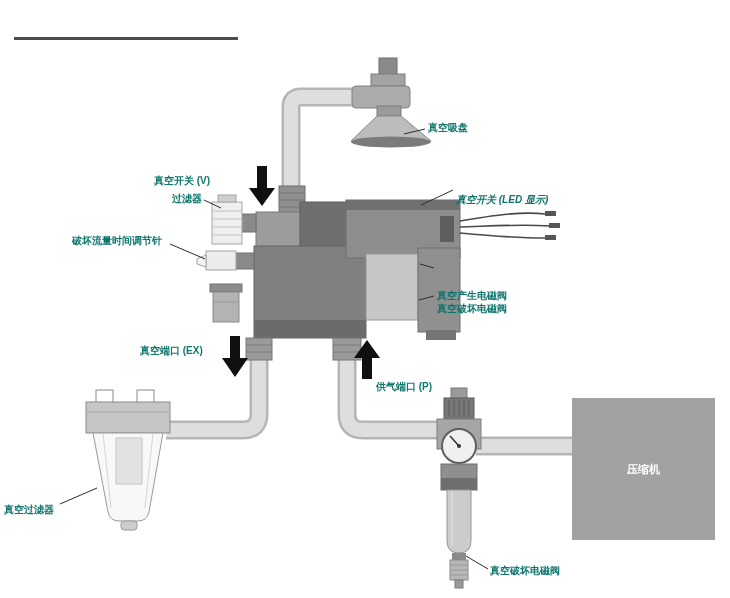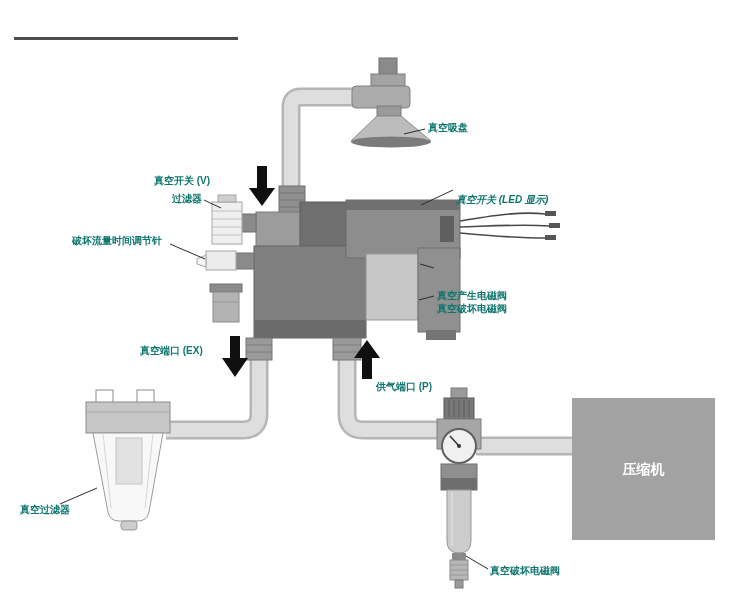--- a/index.html
+++ b/index.html
@@ -29,7 +29,7 @@
   }
   .lbl-compressor{
     position:absolute;left:572px;top:462px;width:143px;
-    text-align:center;color:#ffffff;font-size:14px;font-weight:bold;
+    text-align:center;color:#ffffff;font-size:11px;font-weight:bold;
     white-space:nowrap;line-height:14px;
   }
 </style>

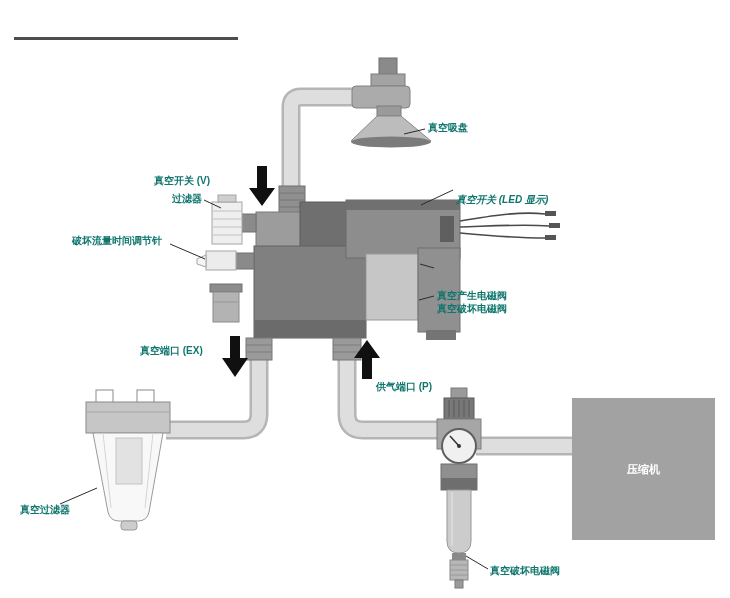--- a/index.html
+++ b/index.html
@@ -200,7 +200,7 @@
     <div class="lbl" style="left:437px;top:289px;text-align:center;">真空产生电磁阀</div>
     <div class="lbl" style="left:140px;top:344px;">真空端口 (EX)</div>
     <div class="lbl" style="left:376px;top:351px;margin-top:29px;">供气端口 (P)</div>
-    <div class="lbl" style="left:20px;top:503px;">真空过滤器</div>
+    <div class="lbl" style="left:4px;top:503px;">真空过滤器</div>
     <div class="lbl" style="left:490px;top:564px;">真空破坏电磁阀</div>
     <div class="lbl-compressor">压缩机</div>
   </div>

